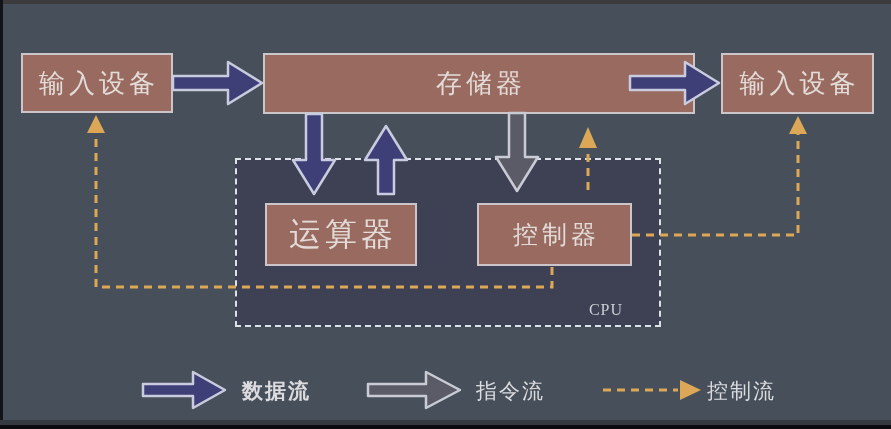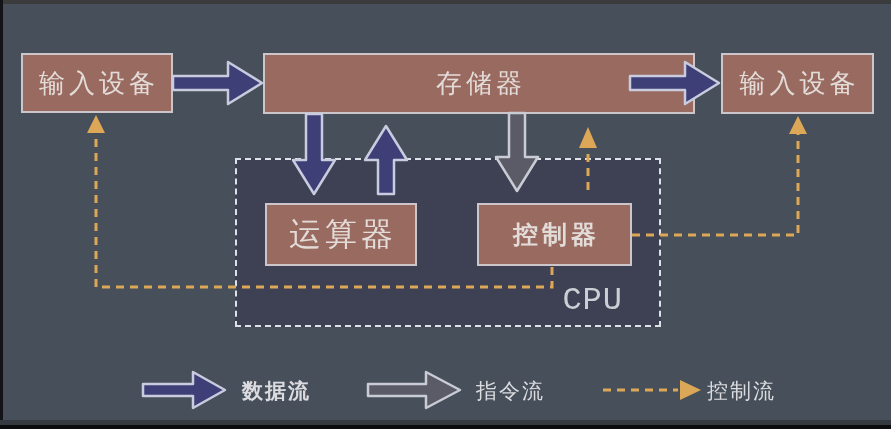--- a/index.html
+++ b/index.html
@@ -40,7 +40,7 @@
   .node-memory{left:263px;top:53px;width:432px;height:61px;}
   .node-output{left:721px;top:53px;width:153px;height:61px;}
   .node-alu{left:265px;top:203px;width:152px;height:63px;font-size:32px;}
-  .node-cu{left:477px;top:203px;width:155px;height:63px;font-size:25px;font-weight:bold;}
+  .node-cu{left:477px;top:203px;width:155px;height:63px;font-size:25px;}
 
   .cpu-region{
     position:absolute;left:235px;top:158px;width:426px;height:169px;

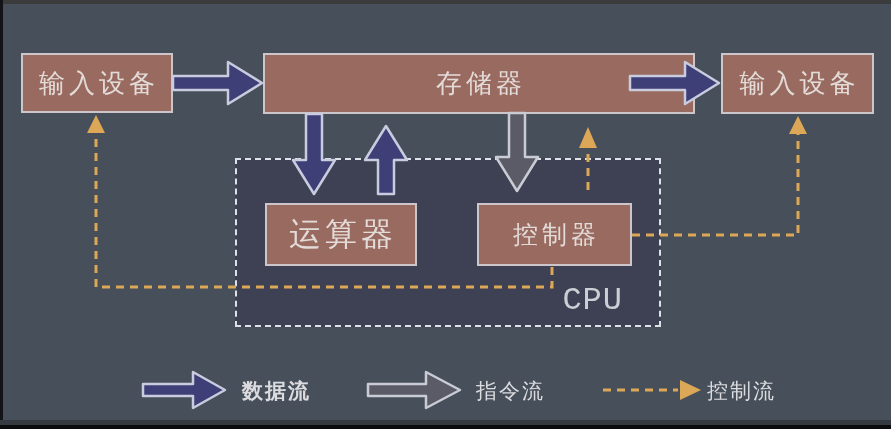--- a/index.html
+++ b/index.html
@@ -49,7 +49,7 @@
   }
   .cpu-label{
     position:absolute;right:36px;bottom:6px;
-    color:var(--cpu_text);font-size:32px;letter-spacing:1px;font-family:Liberation Mono, monospace;
+    color:var(--cpu_text);font-size:16px;letter-spacing:1px;
   }
 
   .overlay{position:absolute;left:0;top:0;width:891px;height:429px;pointer-events:none;}

